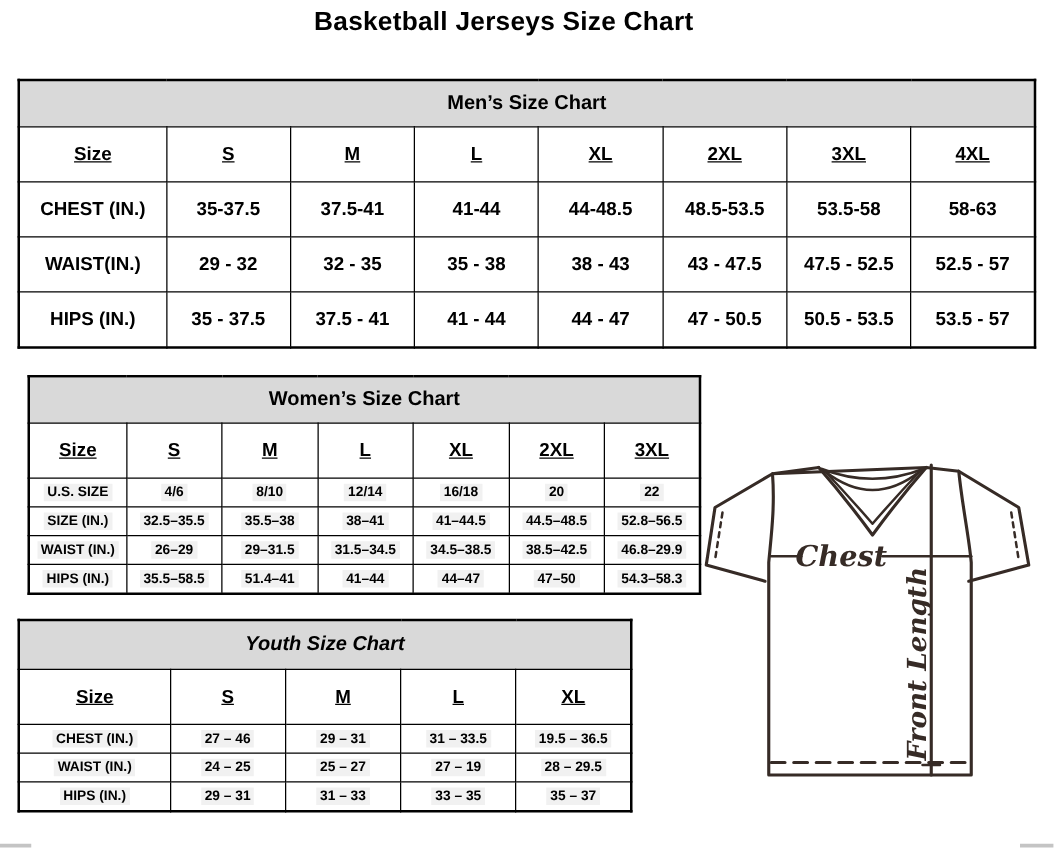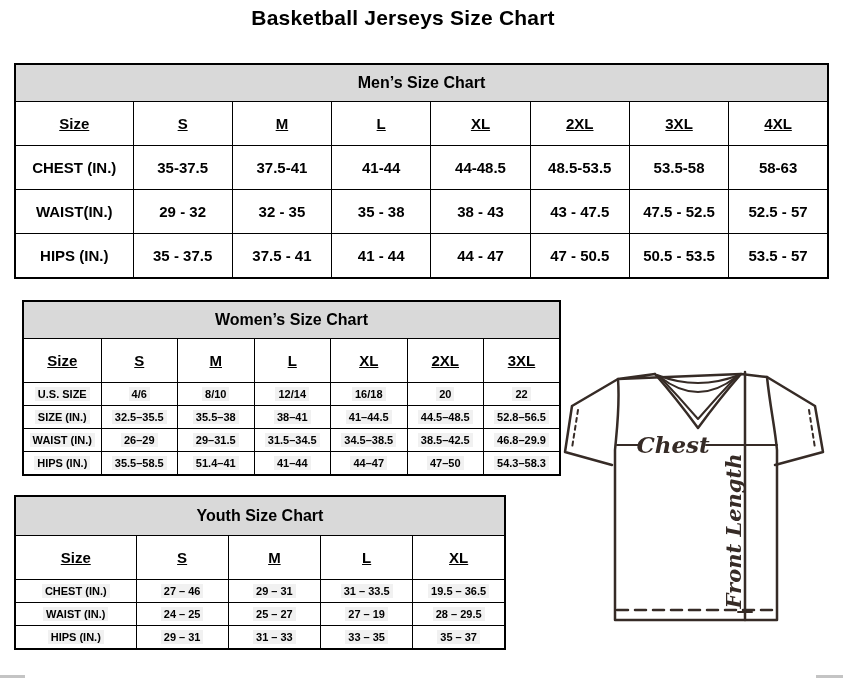--- a/index.html
+++ b/index.html
@@ -12,7 +12,7 @@
   table.sizes th,table.sizes td{border:1px solid #000;text-align:center;vertical-align:middle;
         font-weight:bold;padding:0;overflow:hidden;white-space:nowrap;}
   tr.band td{background:#d9d9d9;font-size:16px;height:36px;border-bottom:1px solid #000;}
-  #youth-table tr.band td{height:38px;}
+  #youth-table tr.band td{height:38px;font-style:italic;}
   tr.hdr th{font-size:15px;height:43px;text-decoration:underline;}
   tr.big td,tr.big th{font-size:15px;height:43px;}
   tr.small td,tr.small th{font-size:11px;height:22px;}

